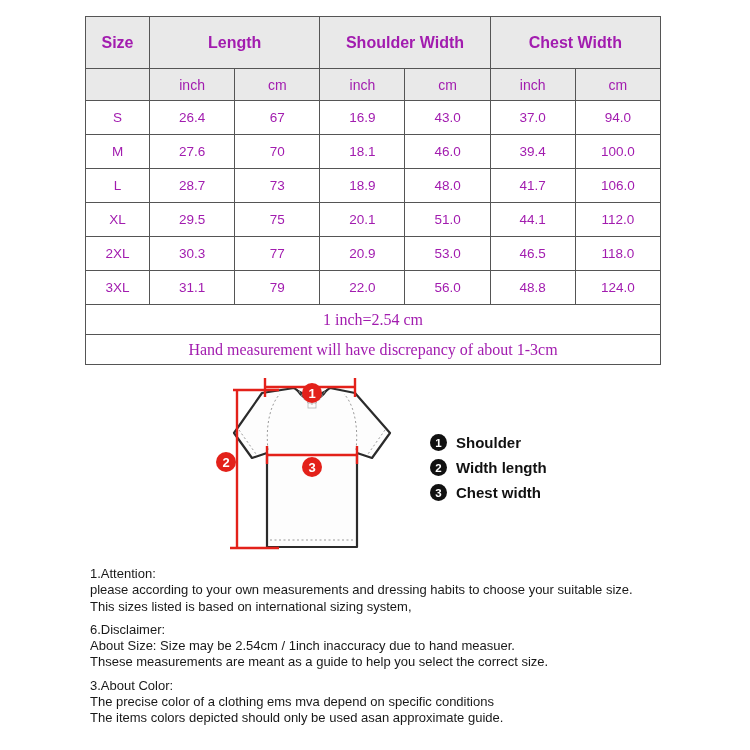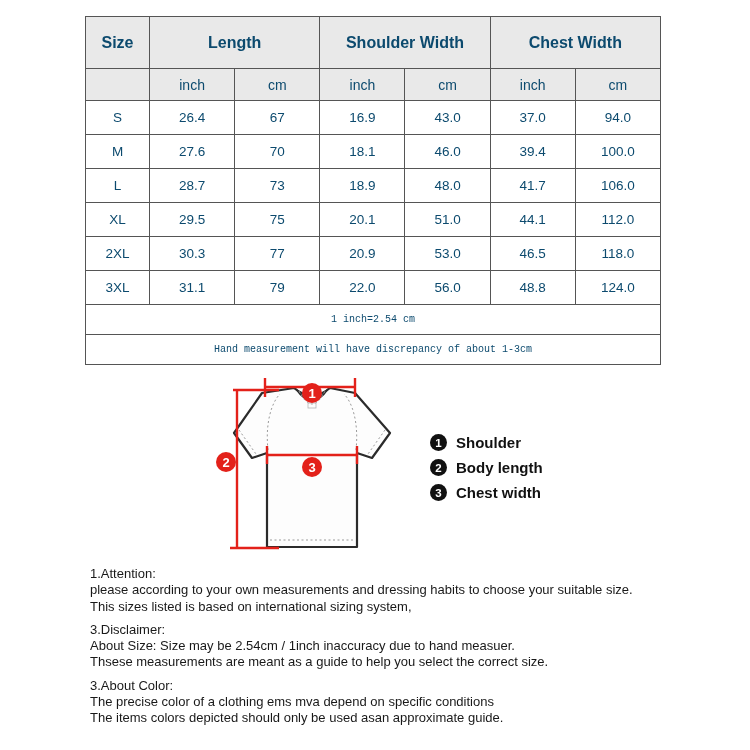--- a/index.html
+++ b/index.html
@@ -13,7 +13,7 @@
   table.size-chart col.c-size { width:64px; }
   table.size-chart th, table.size-chart td {
     border:1px solid #555; text-align:center; vertical-align:middle;
-    font-size:13.5px; color:#0c4a6e; background:#fff; overflow:hidden;
+    font-size:13.5px; color:#a21caf; background:#fff; overflow:hidden;
   }
   tr.hdr-main th { height:52px; background:#e9e9e9; font-size:16px; font-weight:bold; }
   tr.hdr-units th { height:32px; background:#e9e9e9; font-size:14px; font-weight:normal; }

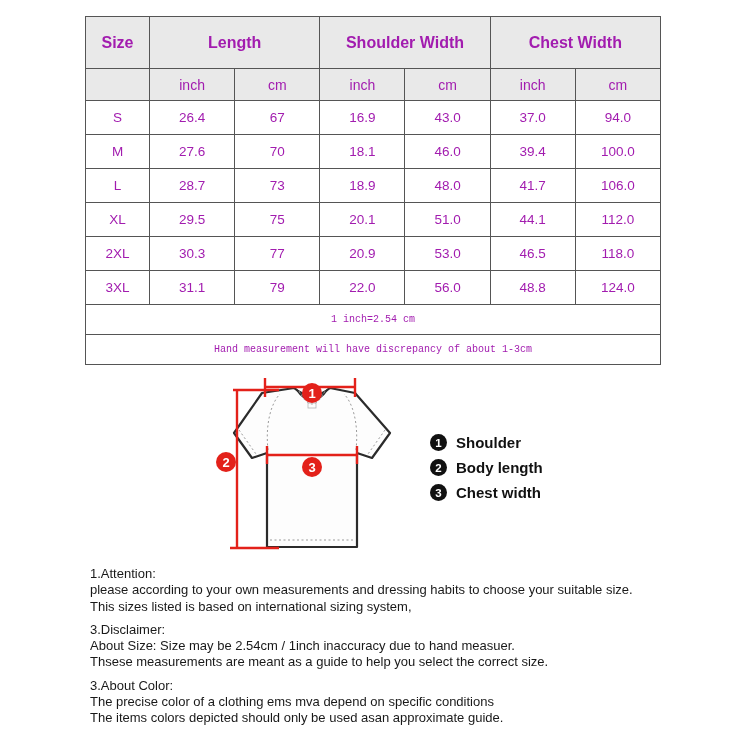--- a/index.html
+++ b/index.html
@@ -18,7 +18,7 @@
   tr.hdr-main th { height:52px; background:#e9e9e9; font-size:16px; font-weight:bold; }
   tr.hdr-units th { height:32px; background:#e9e9e9; font-size:14px; font-weight:normal; }
   tr.data-row td { height:34px; }
-  tr.note-row td { height:30px; font-family:Liberation Mono, monospace; font-size:10px; }
+  tr.note-row td { height:30px; font-family:Liberation Serif, serif; font-size:16px; }
 
   
   .diagram { position:absolute; left:212px; top:370px; width:200px; height:195px; }

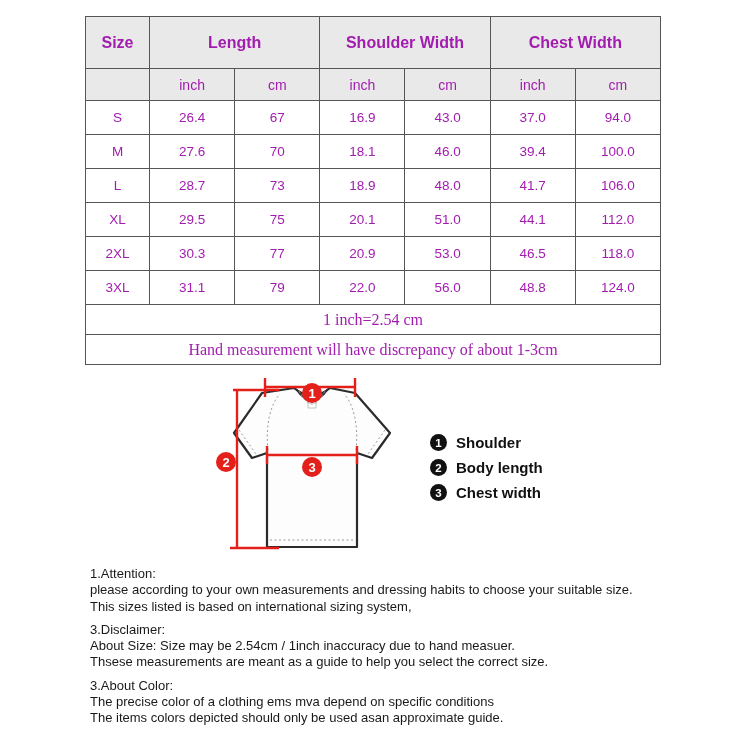--- a/index.html
+++ b/index.html
@@ -186,7 +186,7 @@
     </div>
     <div class="legend-item">
       <span class="legend-bullet">2</span>
-      <span class="legend-label">Body length</span>
+      <span class="legend-label">Width length</span>
     </div>
     <div class="legend-item">
       <span class="legend-bullet">3</span>

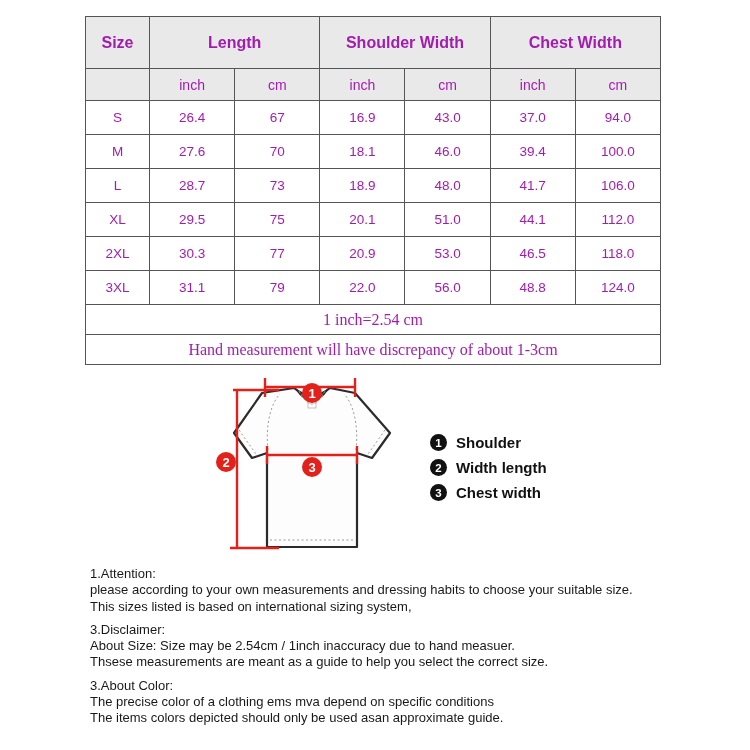--- a/index.html
+++ b/index.html
@@ -201,7 +201,7 @@
       <div>This sizes listed is based on international sizing system,</div>
     </div>
     <div class="section">
-      <div>3.Disclaimer:</div>
+      <div>6.Disclaimer:</div>
       <div>About Size: Size may be 2.54cm / 1inch inaccuracy due to hand measuer.</div>
       <div>Thsese measurements are meant as a guide to help you select the correct size.</div>
     </div>

